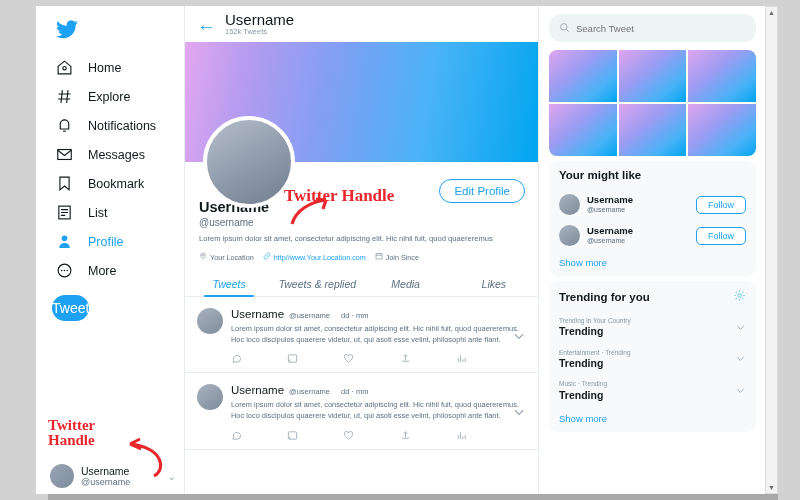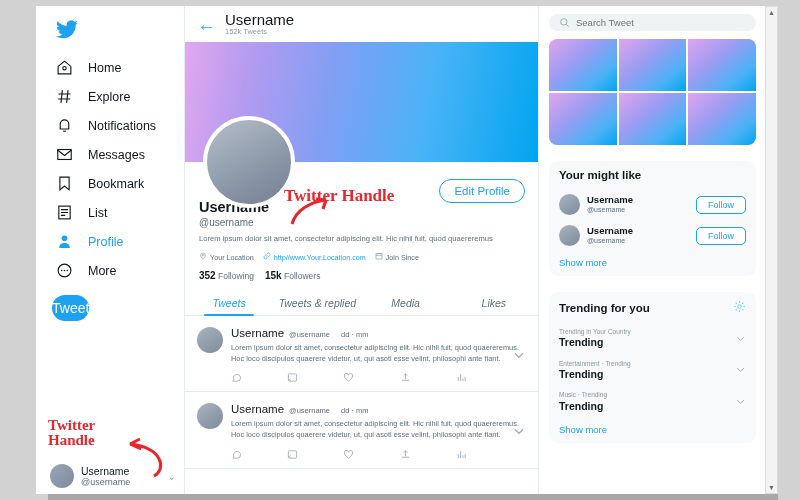--- a/index.html
+++ b/index.html
@@ -123,7 +123,7 @@
   
   .right { flex: 1; background: #fff; padding: 8px 10px 0 10px; overflow: hidden; }
   .search {
-    display: flex; align-items: center; gap: 6px; height: 17px;
+    display: flex; align-items: center; gap: 6px; height: 28px;
     background: #eef3f4; border-radius: 12px; padding: 0 10px;
   }
   .search input {

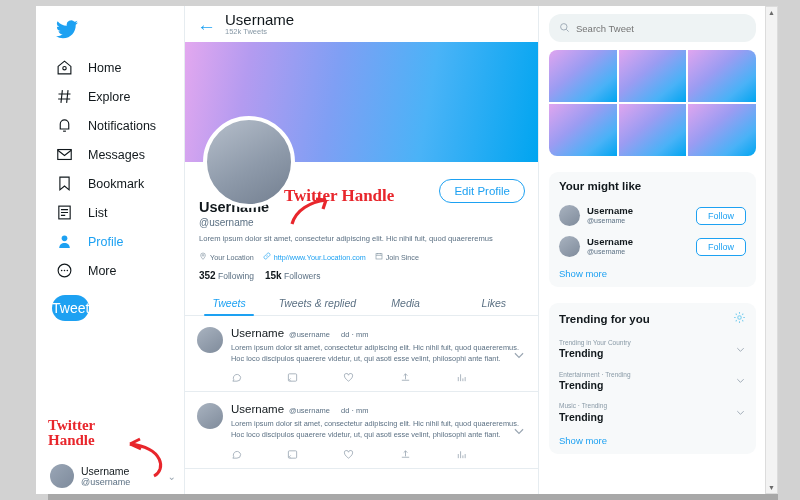--- a/index.html
+++ b/index.html
@@ -132,7 +132,7 @@
   }
   .grid { display: grid; grid-template-columns: repeat(3,1fr); gap: 2px; margin-top: 8px; border-radius: 8px; overflow: hidden; }
   .grid div { height: 52px; background: linear-gradient(140deg,#e0a5ef,#9b9cf2 40%,#49b2f7 75%,#00a5f0); }
-  .card { background: #f7f9fa; border-radius: 9px; margin-top: 16px; overflow: hidden; }
+  .card { background: #f7f9fa; border-radius: 9px; margin-top: 5px; overflow: hidden; }
   .card-h {
     font-size: 11.5px; font-weight: bold; color: #11181c;
     padding: 8px 10px; display: flex; align-items: center; justify-content: space-between;

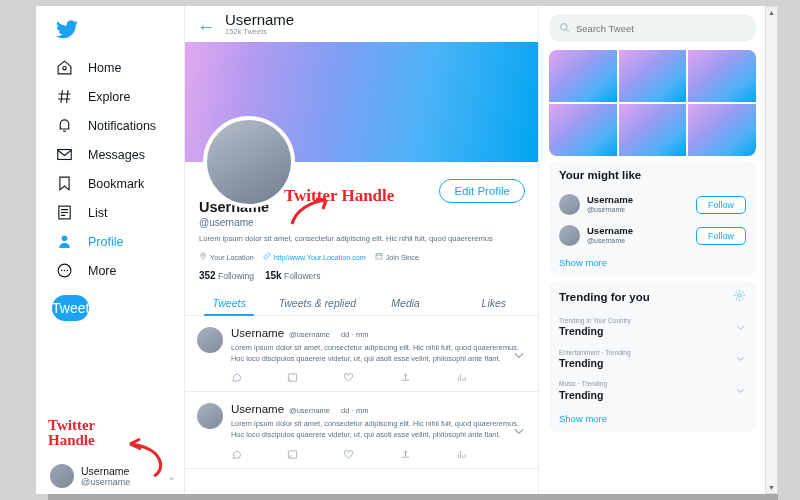--- a/index.html
+++ b/index.html
@@ -324,16 +324,6 @@
           </span>
         </div>
 
-        <div class="p-stats">
-          <span>
-            <b>352</b>
-            <span>Following</span>
-          </span>
-          <span>
-            <b>15k</b>
-            <span>Followers</span>
-          </span>
-        </div>
       </div>
 
       <div class="tabs">

